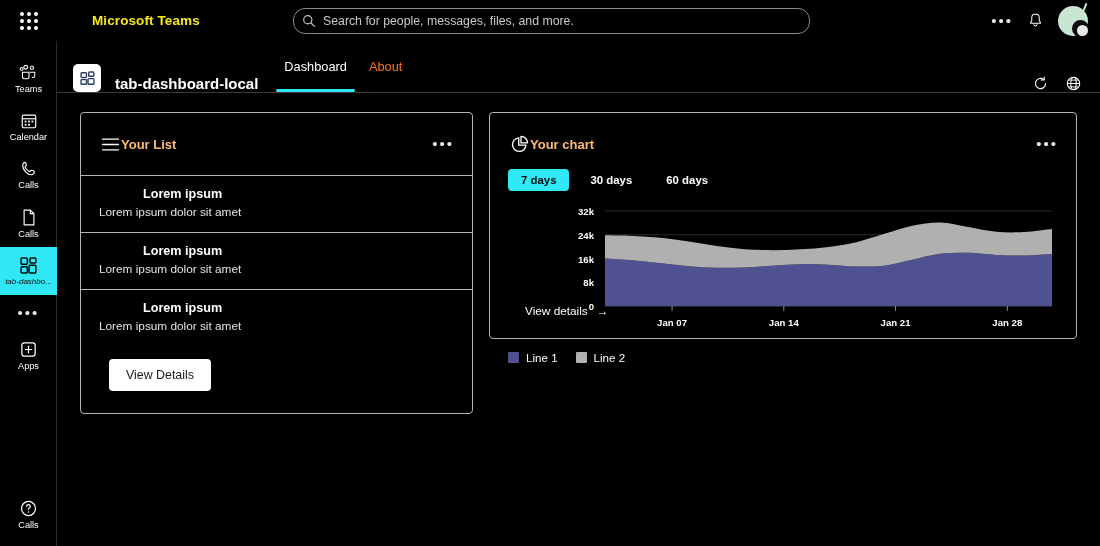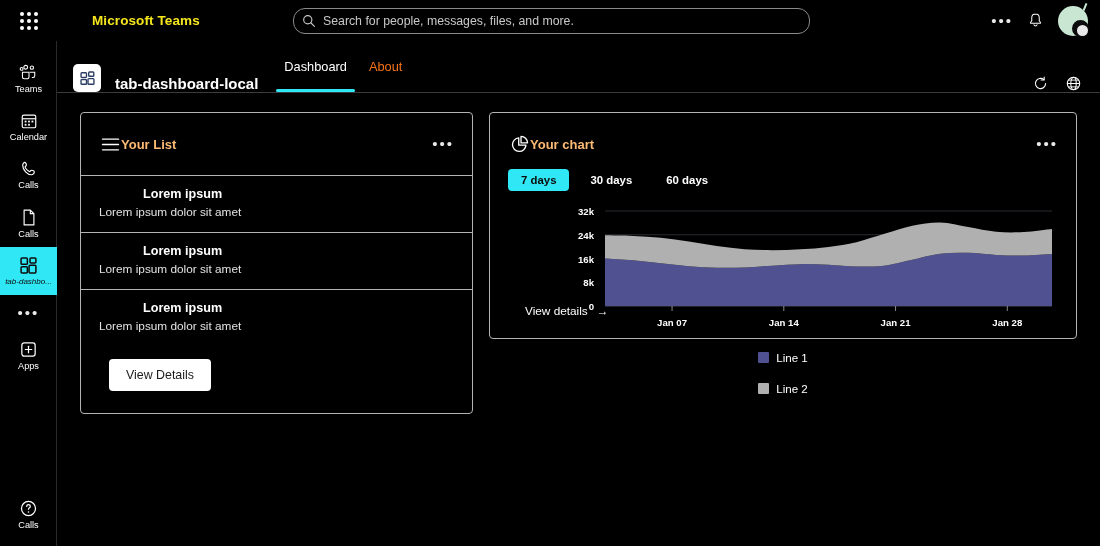--- a/index.html
+++ b/index.html
@@ -146,7 +146,7 @@
     position: absolute; color: #ffffff; font-size: 9.6px; font-weight: bold;
     transform: translateX(-50%); white-space: nowrap; top: 0;
   }
-  .legend { display: flex; align-items: center; gap: 18px; padding: 0 18px; margin-top: 8px; flex-direction: column; }
+  .legend { display: flex; align-items: center; gap: 18px; padding: 0 18px; margin-top: 8px; }
   .legend-item { display: flex; align-items: center; gap: 7px; }
   .legend-swatch { width: 11px; height: 11px; border-radius: 1px; }
   .legend-label { color: #ffffff; font-size: 11.6px; }

